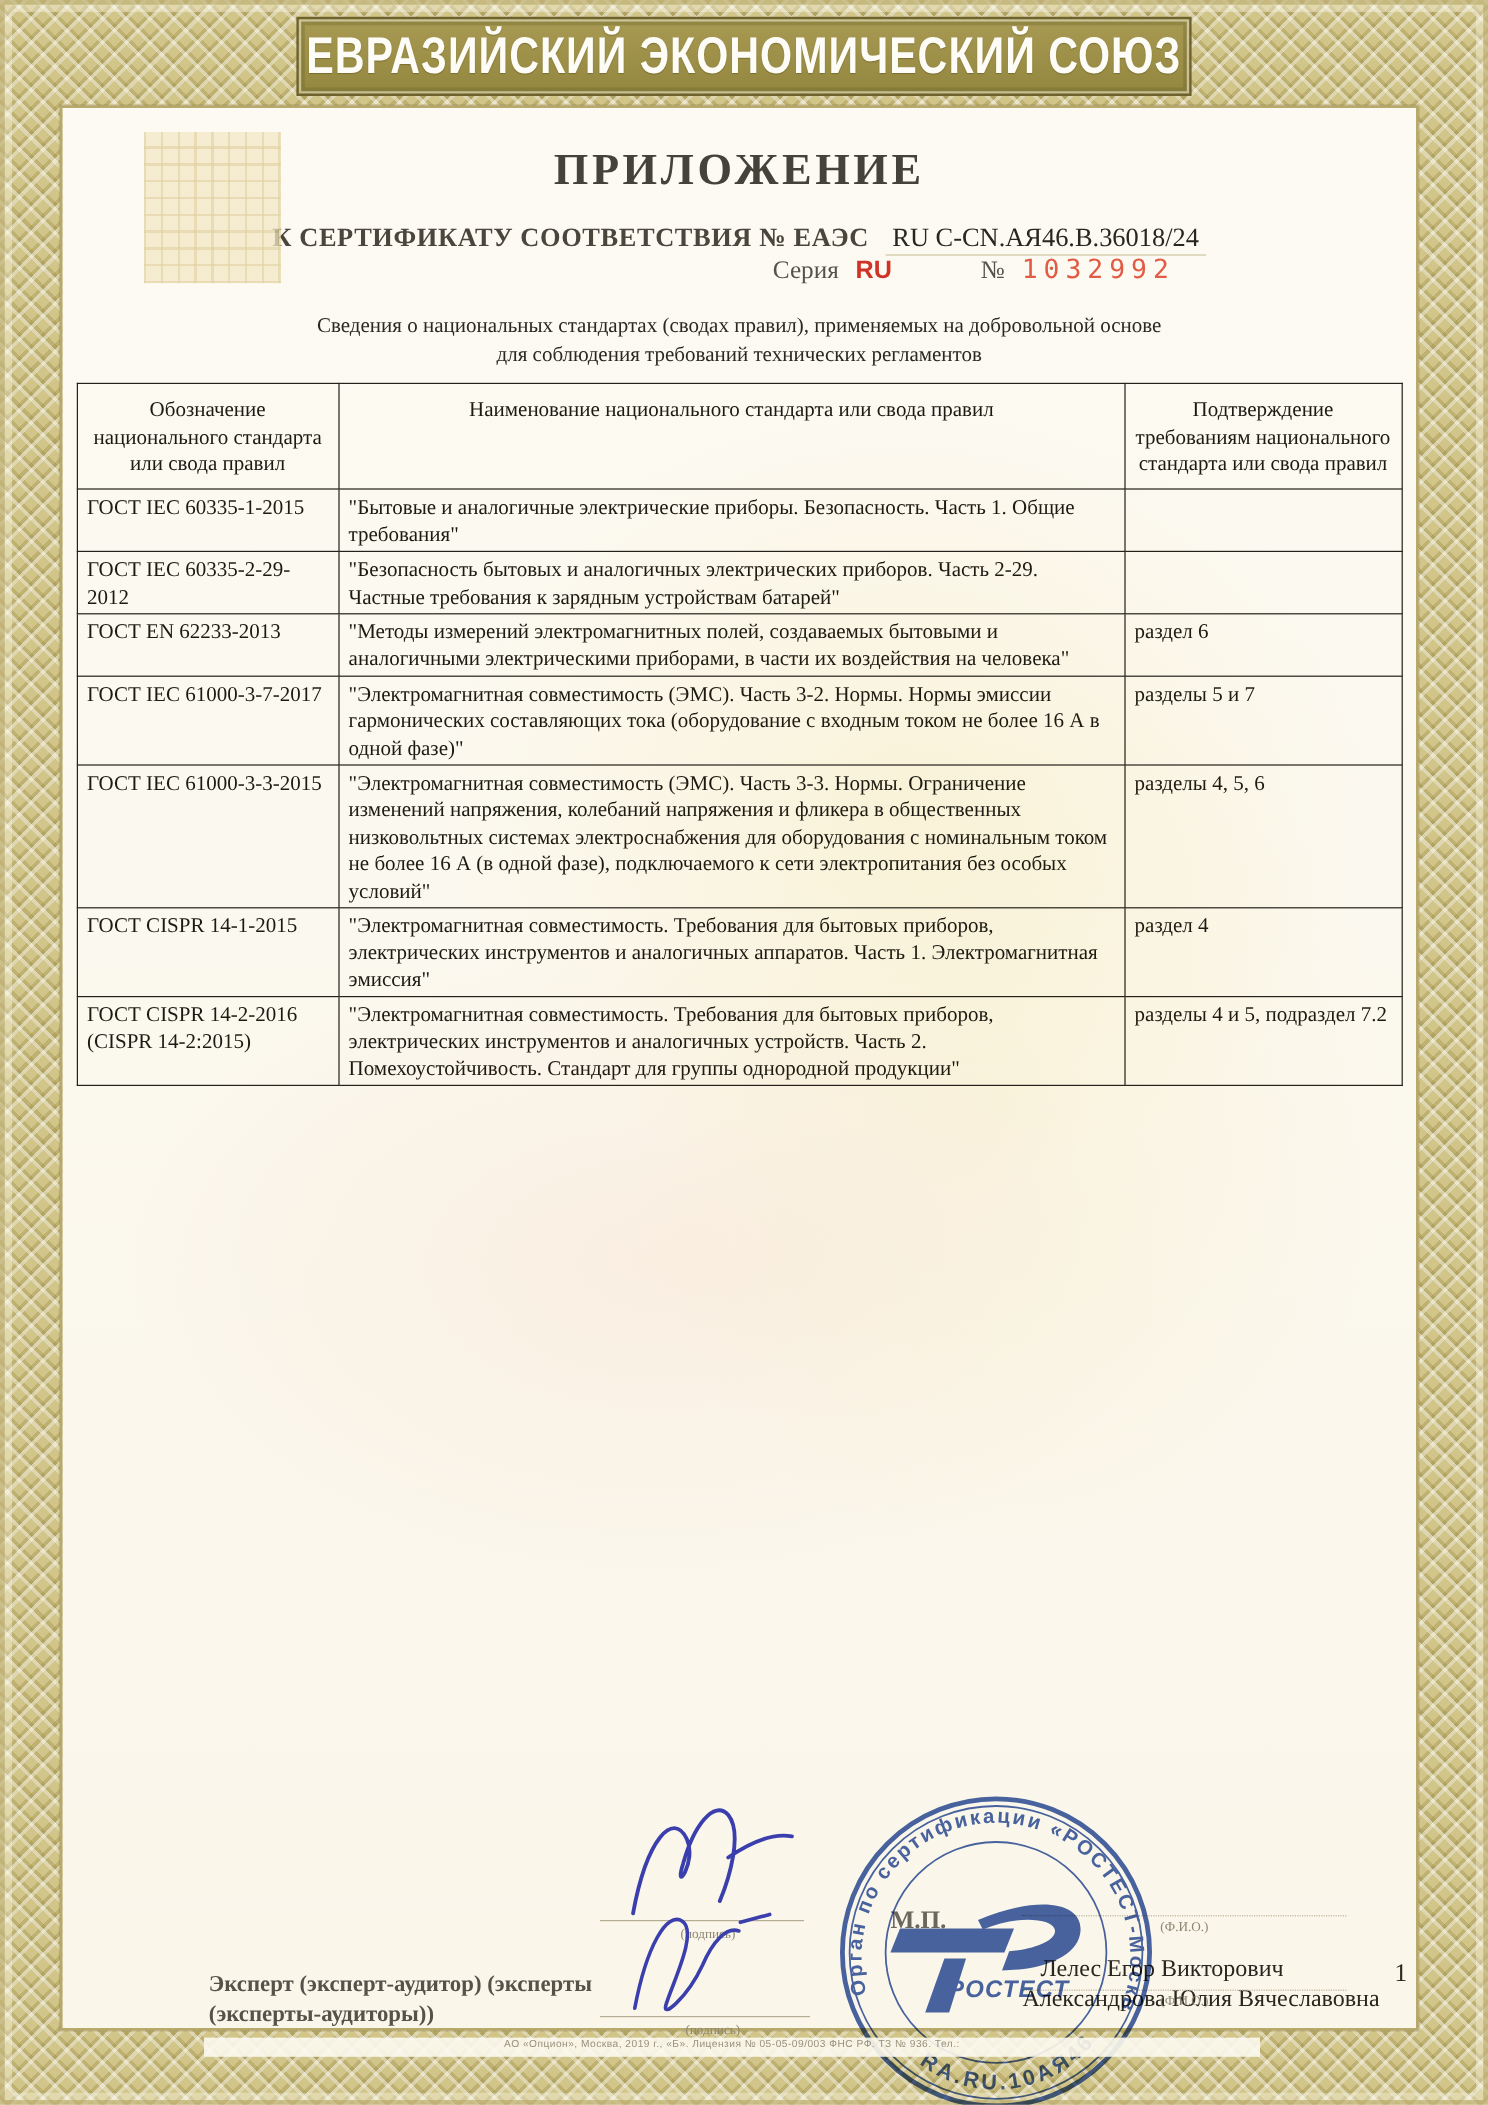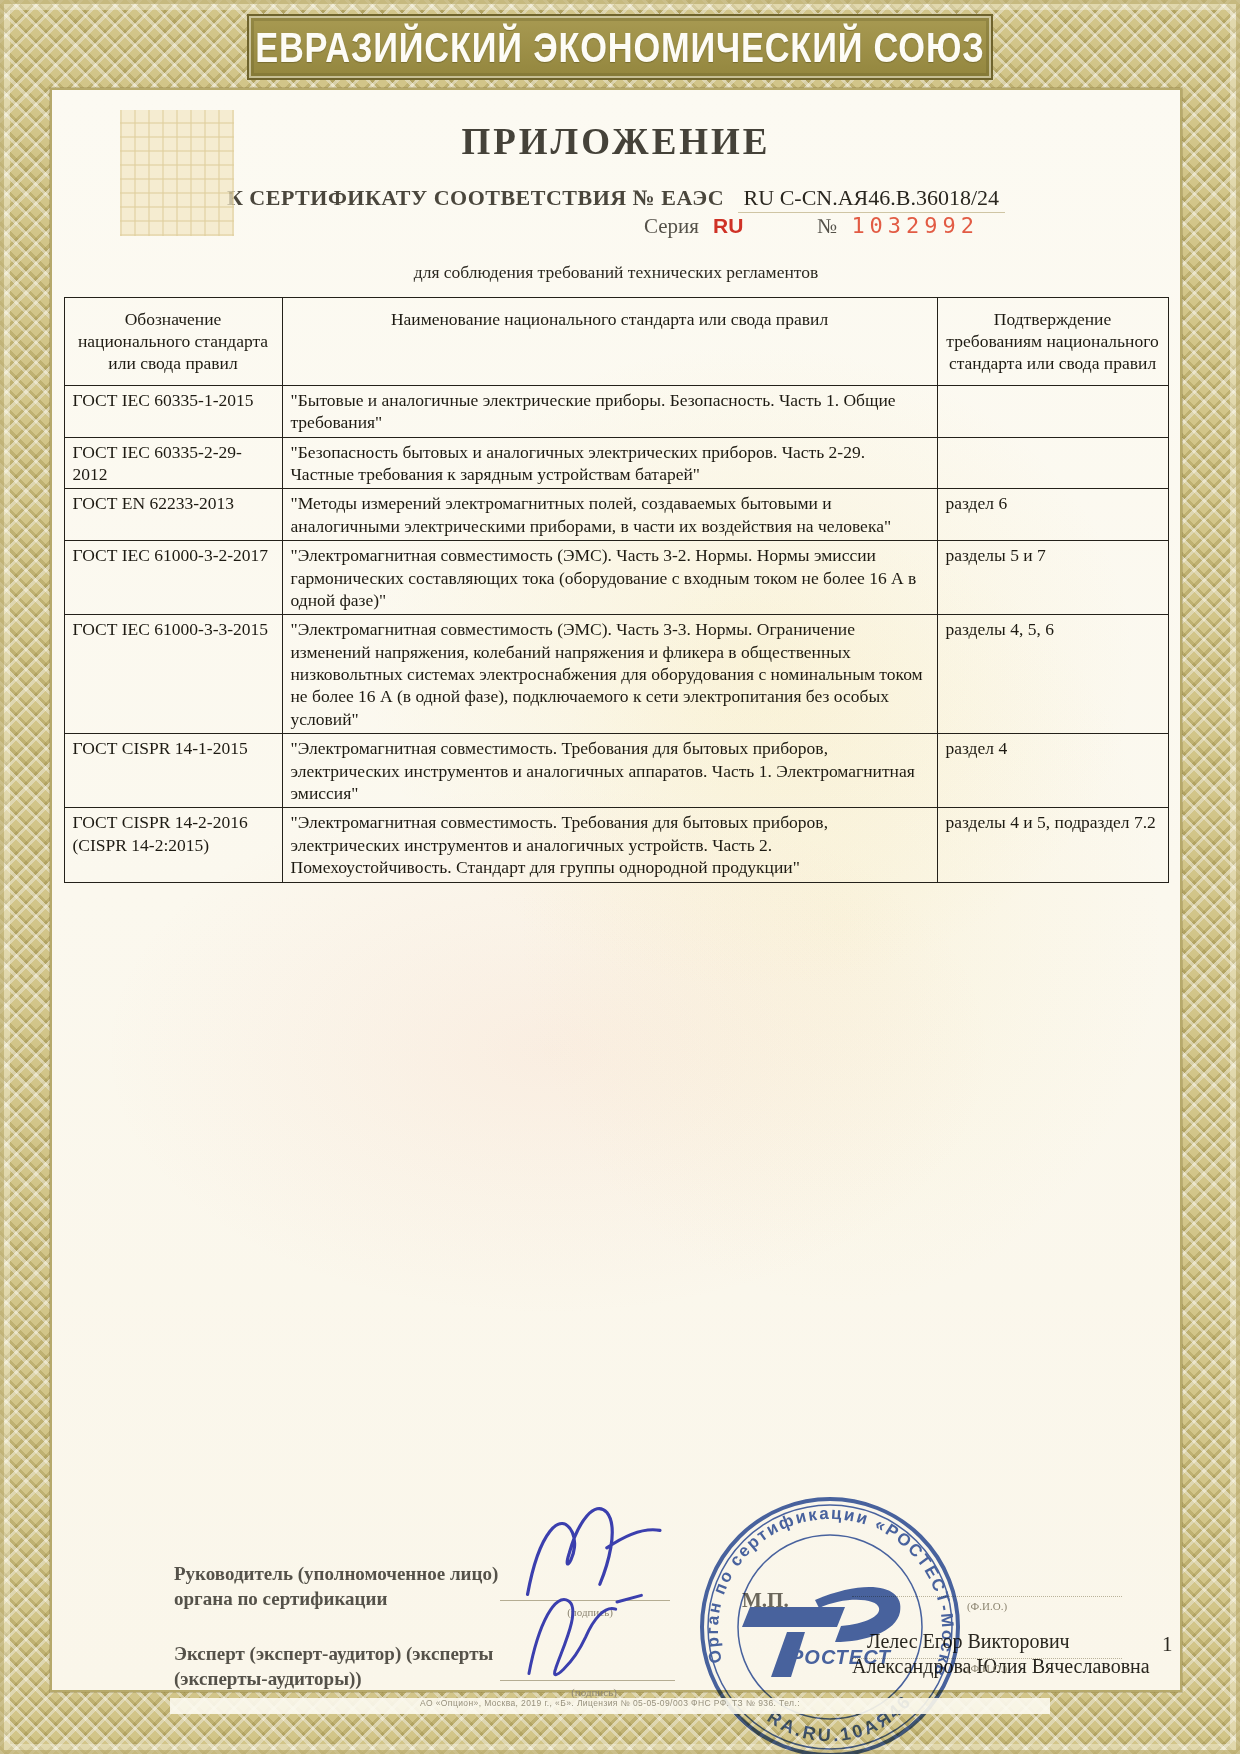--- a/index.html
+++ b/index.html
@@ -131,6 +131,7 @@
   </div>
 
   <div class="intro">
+    <div>Сведения о национальных стандартах (сводах правил), применяемых на добровольной основе</div>
     <div>для соблюдения требований технических регламентов</div>
   </div>
 

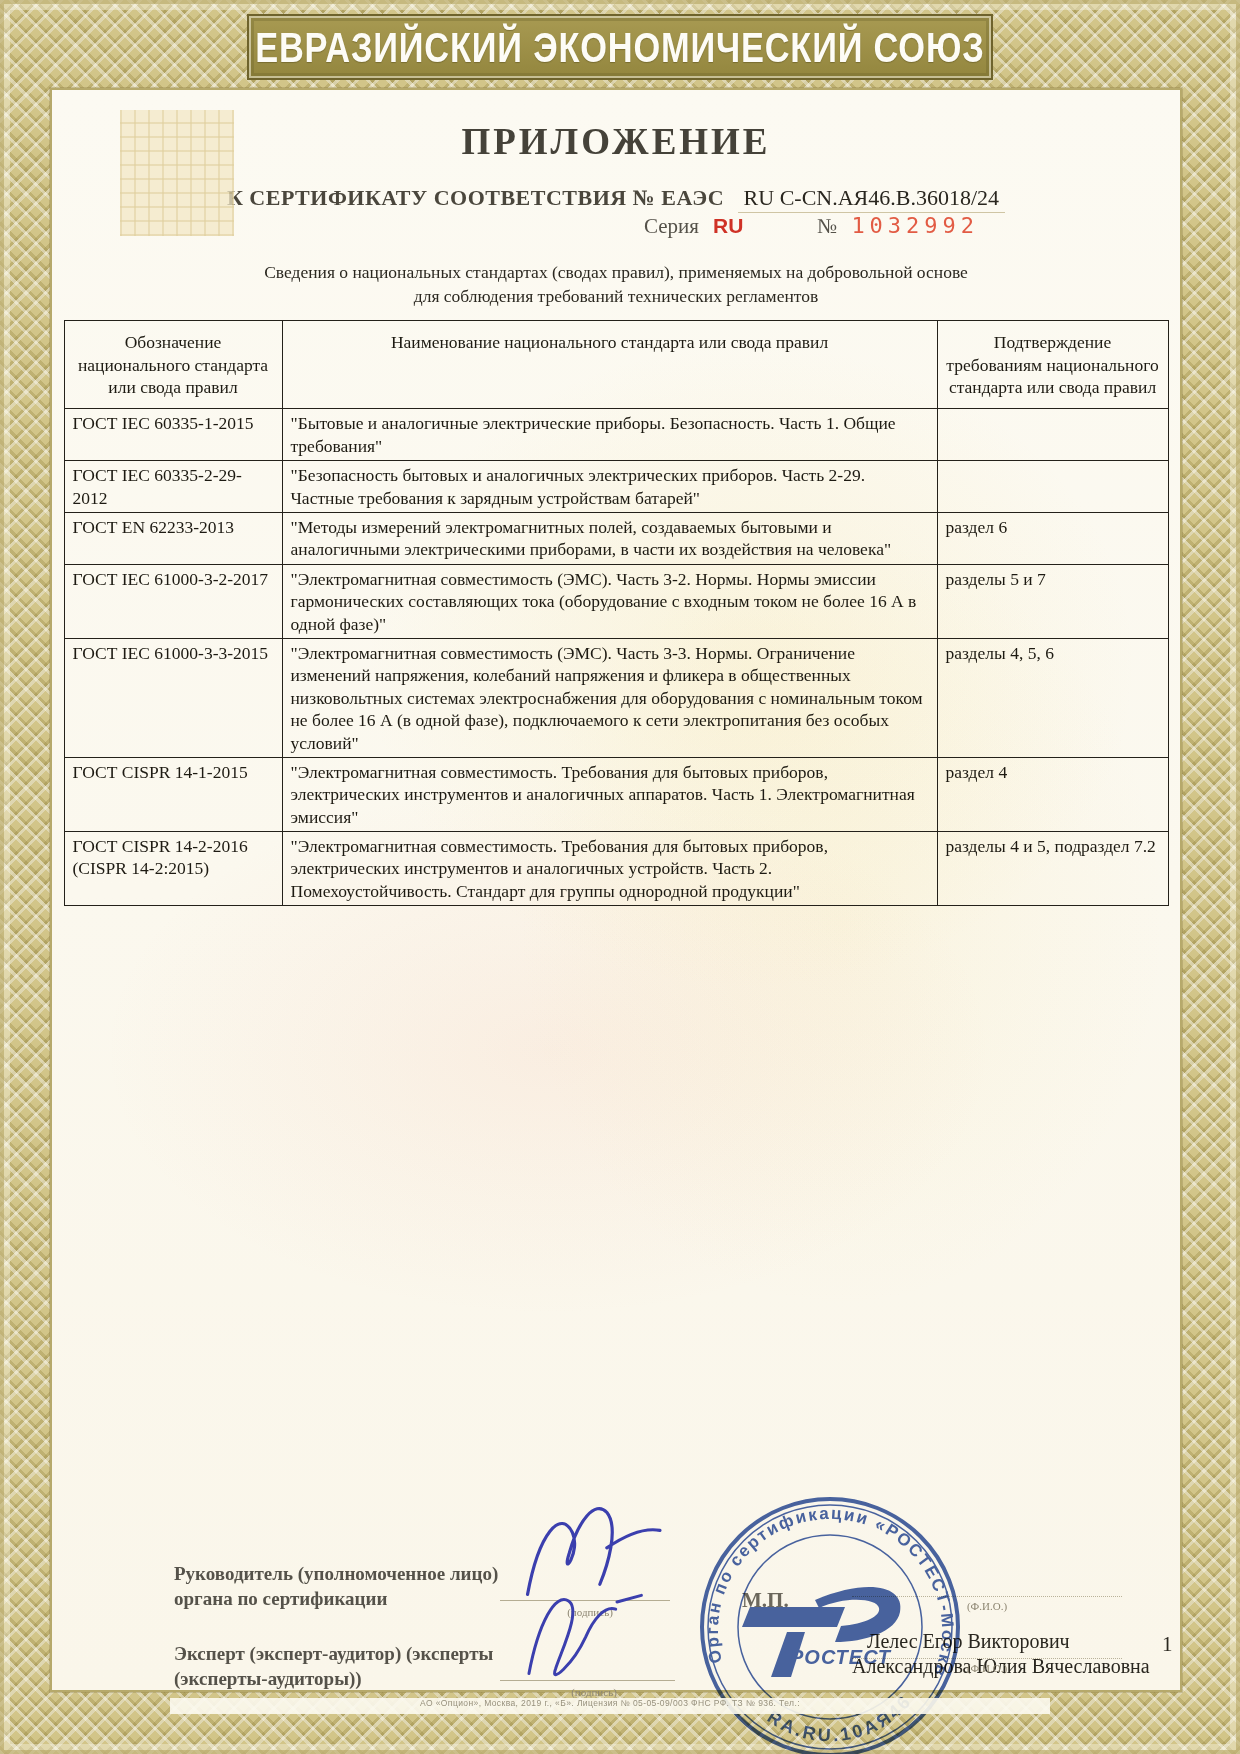--- a/index.html
+++ b/index.html
@@ -165,7 +165,7 @@
         <td>раздел 6</td>
       </tr>
       <tr>
-        <td>ГОСТ IEC 61000-3-2-2017</td>
+        <td>ГОСТ IEC 61000-3-7-2017</td>
         <td>"Электромагнитная совместимость (ЭМС). Часть 3-2. Нормы. Нормы эмиссии гармонических составляющих тока (оборудование с входным током не более 16 А в одной фазе)"</td>
         <td>разделы 5 и 7</td>
       </tr>

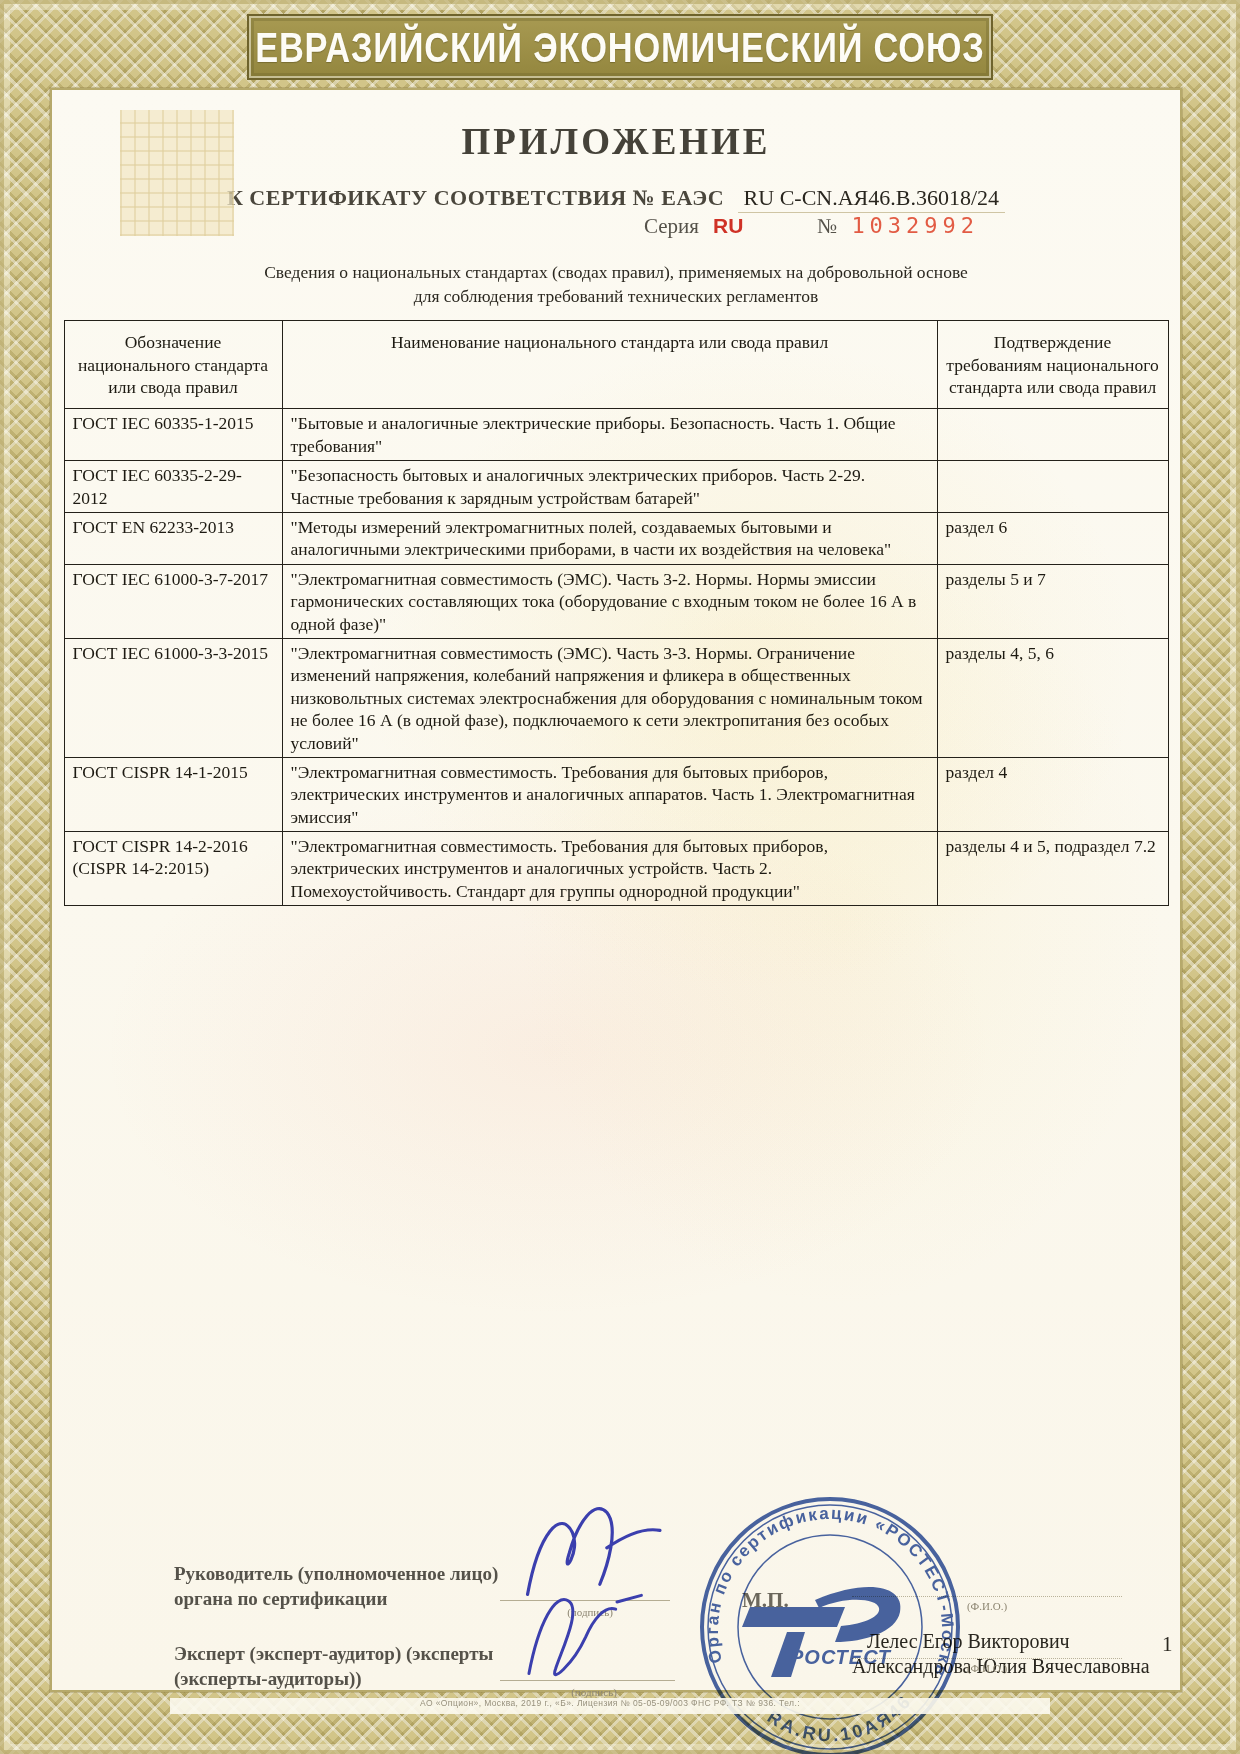--- a/index.html
+++ b/index.html
@@ -187,7 +187,6 @@
     </tbody>
   </table>
 
-  <div class="abs sig-label" style="left:122px;top:1472px;width:350px;">Руководитель (уполномоченное лицо) органа по сертификации</div>
 
   <div class="abs sig-rule" style="left:448px;top:1492px;width:170px;height:18px;"></div>
   <div class="abs small-cap" style="left:478px;top:1514px;width:120px;">(подпись)</div>

